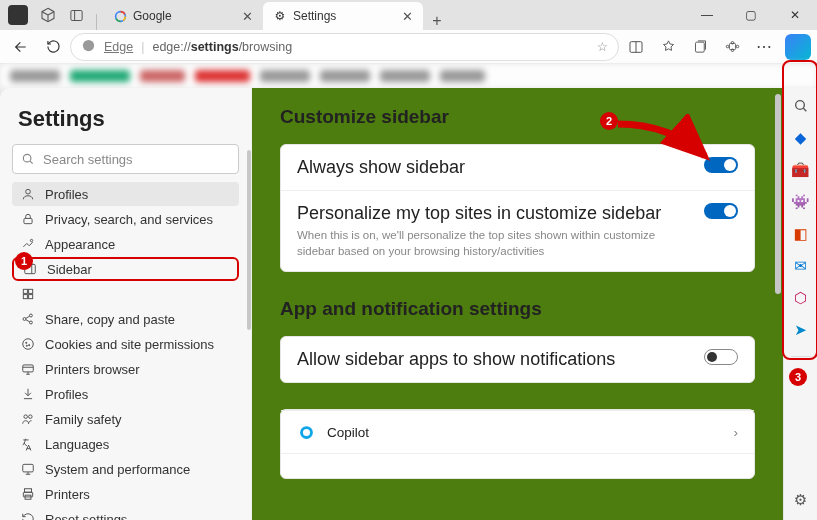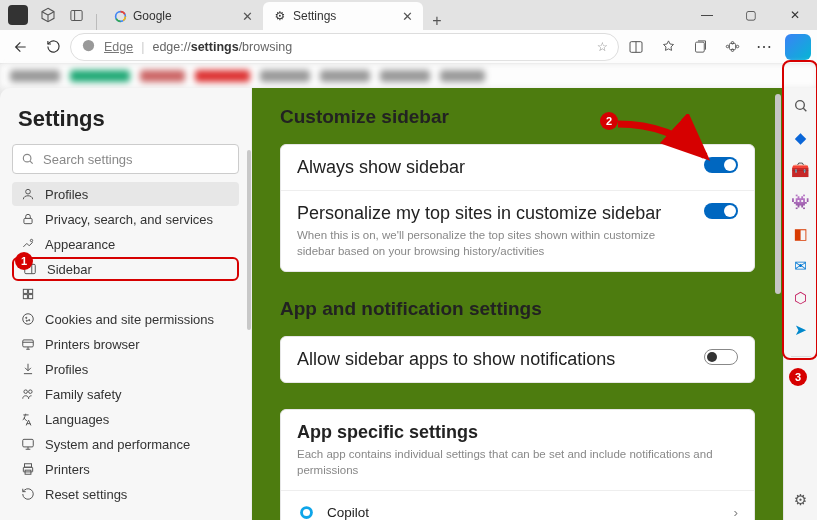--- a/index.html
+++ b/index.html
@@ -243,6 +243,17 @@
         <div class="navitem">
           <span class="nicon">
             <svg width="14" height="14" viewBox="0 0 24 24" fill="none" stroke="#555" stroke-width="1.7">
+              <circle cx="6" cy="12" r="2.5"></circle>
+              <circle cx="17" cy="6" r="2.5"></circle>
+              <circle cx="17" cy="18" r="2.5"></circle>
+              <path d="M8 11l7-4M8 13l7 4"></path>
+            </svg>
+          </span>
+          <span>Share, copy and paste</span>
+        </div>
+        <div class="navitem">
+          <span class="nicon">
+            <svg width="14" height="14" viewBox="0 0 24 24" fill="none" stroke="#555" stroke-width="1.7">
               <circle cx="12" cy="12" r="9"></circle>
               <circle cx="9" cy="10" r="1" fill="#555"></circle>
               <circle cx="14" cy="14" r="1" fill="#555"></circle>

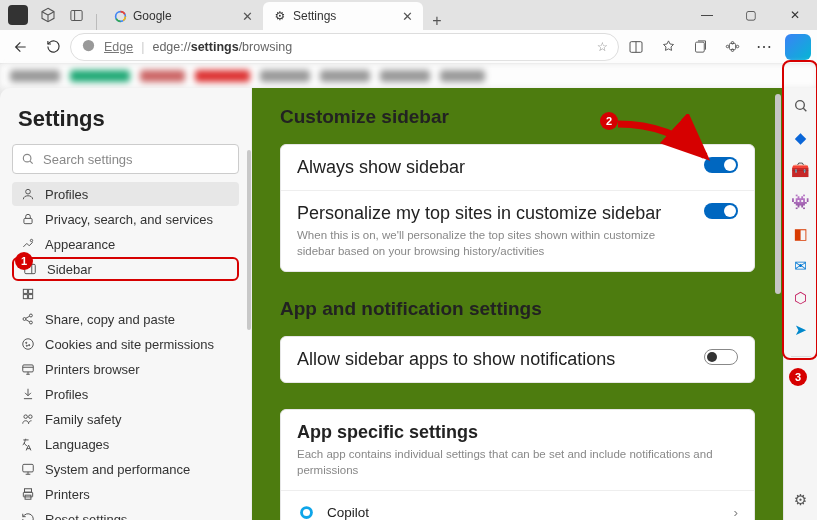--- a/index.html
+++ b/index.html
@@ -353,10 +353,6 @@
     </div>
 
     <div class="card">
-      <div class="row" style="border-top:none">
-        <div class="rtitle" style="font-weight:600">App specific settings</div>
-        <div class="rdesc" style="max-width:none">Each app contains individual settings that can be set and include notifications and permissions</div>
-      </div>
       <div id="applist">
           <div class="approw">
             <span class="aicon">

